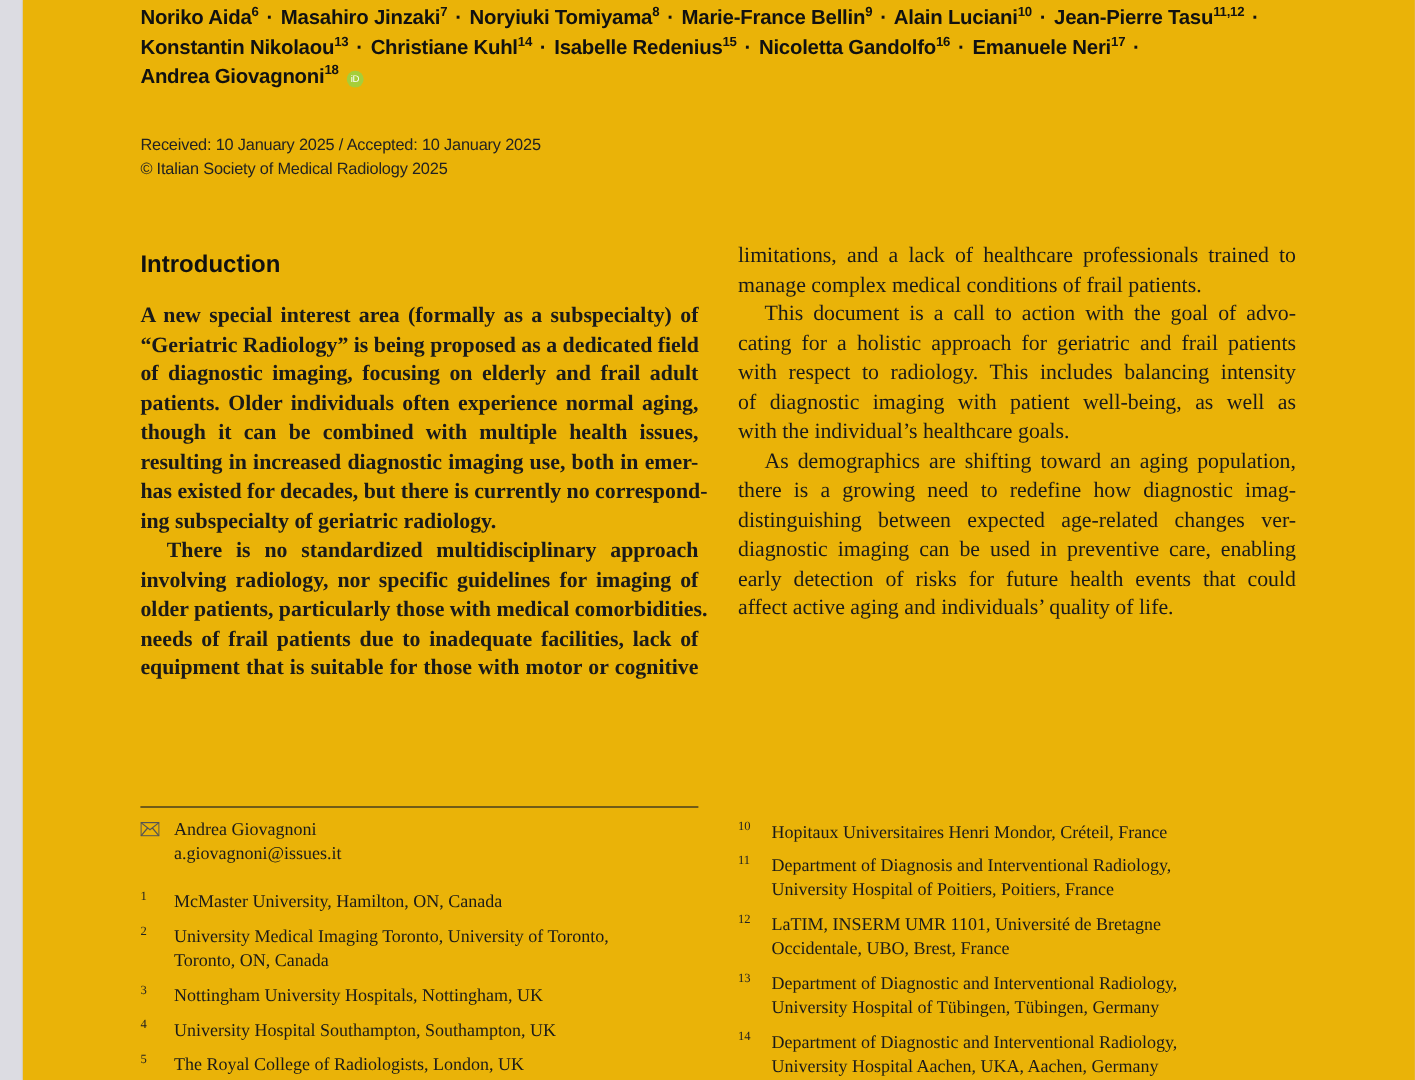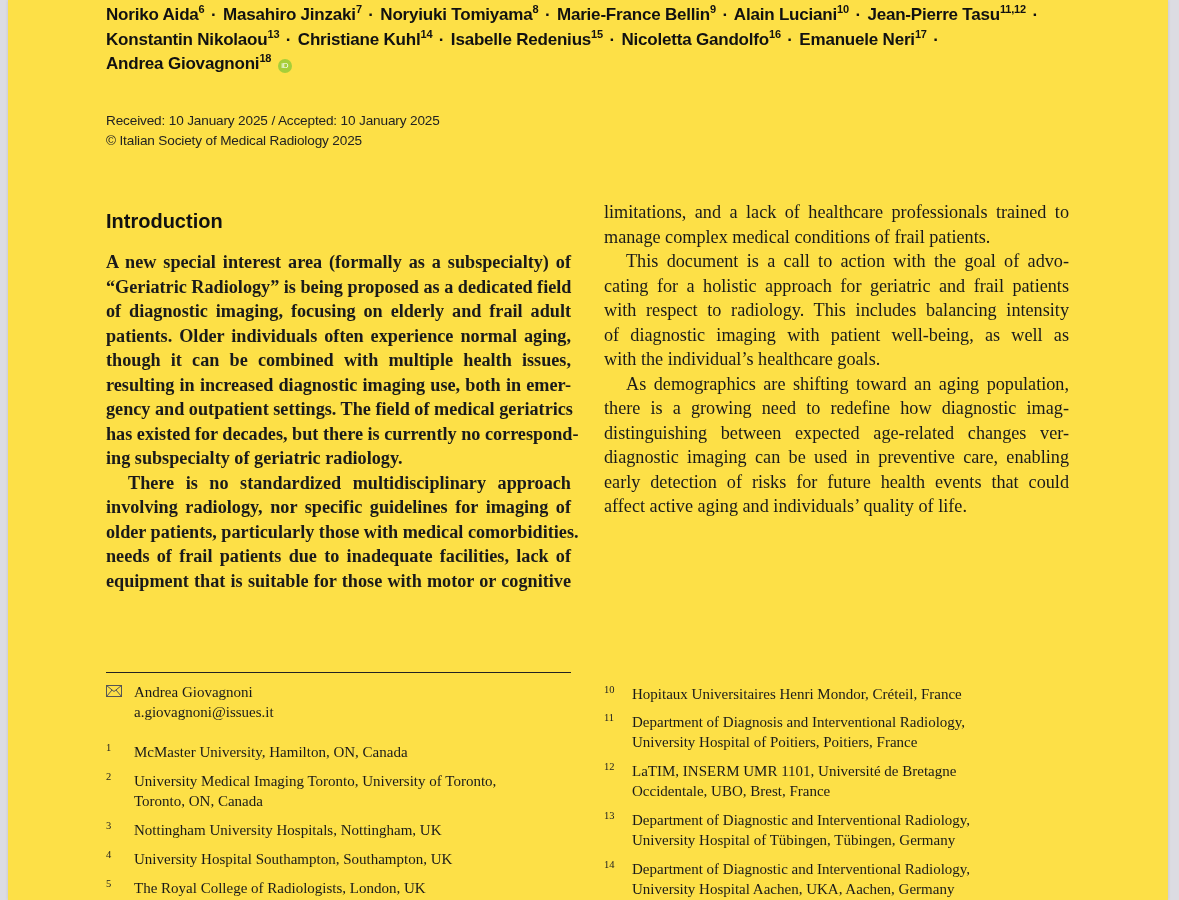--- a/index.html
+++ b/index.html
@@ -9,8 +9,8 @@
     position:relative;
   }
   .page {
-    position:absolute; left:8px; top:0; width:1160px; height:900px;
-    background:#fde047;
+    position:absolute; left:19px; top:0; width:1160px; height:900px;
+    background:#eab308;
     box-shadow: 0 0 3px rgba(0,0,0,0.12);
   }
 

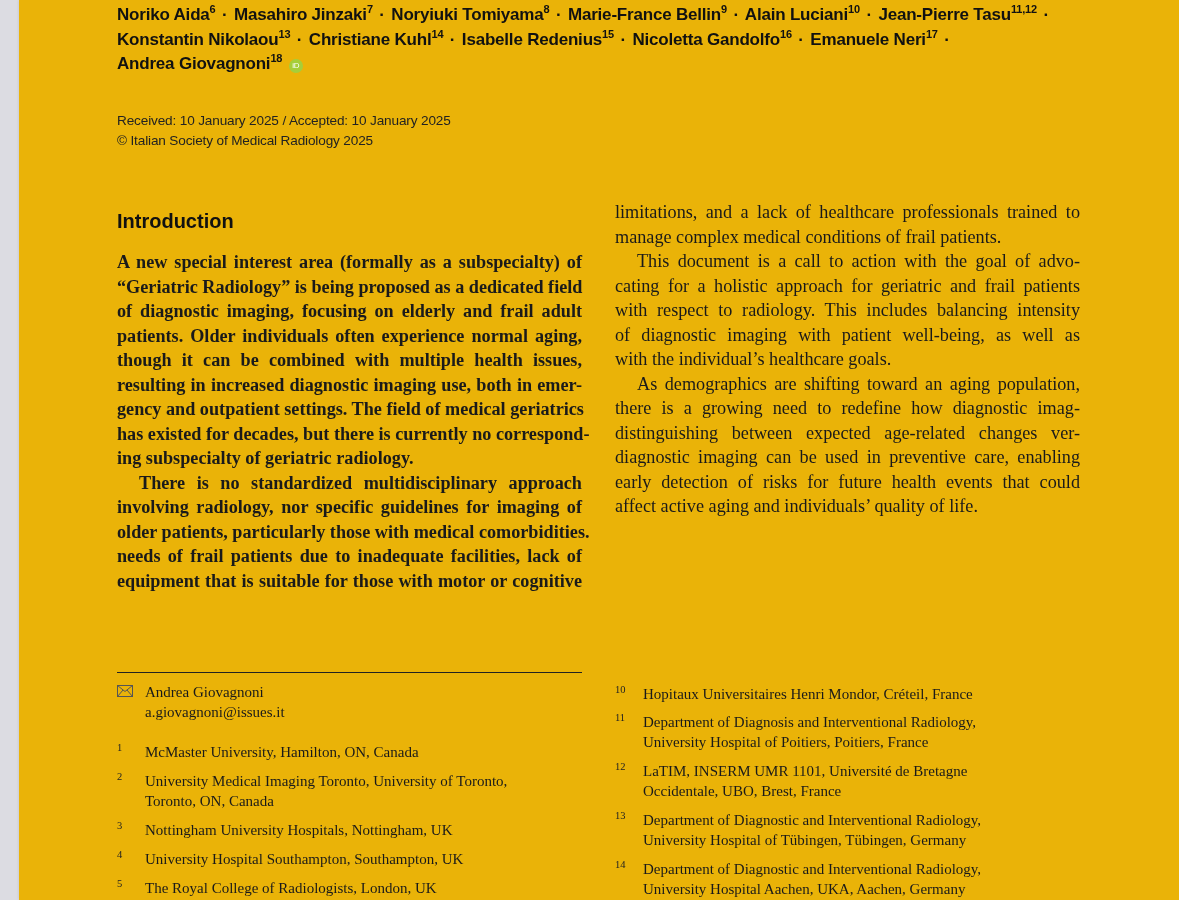--- a/index.html
+++ b/index.html
@@ -121,7 +121,6 @@
       <span class="ln">patients. Older individuals often experience normal aging,</span>
       <span class="ln">though it can be combined with multiple health issues,</span>
       <span class="ln">resulting in increased diagnostic imaging use, both in emer-</span>
-      <span class="ln">gency and outpatient settings. The field of medical geriatrics</span>
       <span class="ln">has existed for decades, but there is currently no correspond-</span>
       <span class="ln last">ing subspecialty of geriatric radiology.</span>
       <span class="ln indent">There is no standardized multidisciplinary approach</span>

